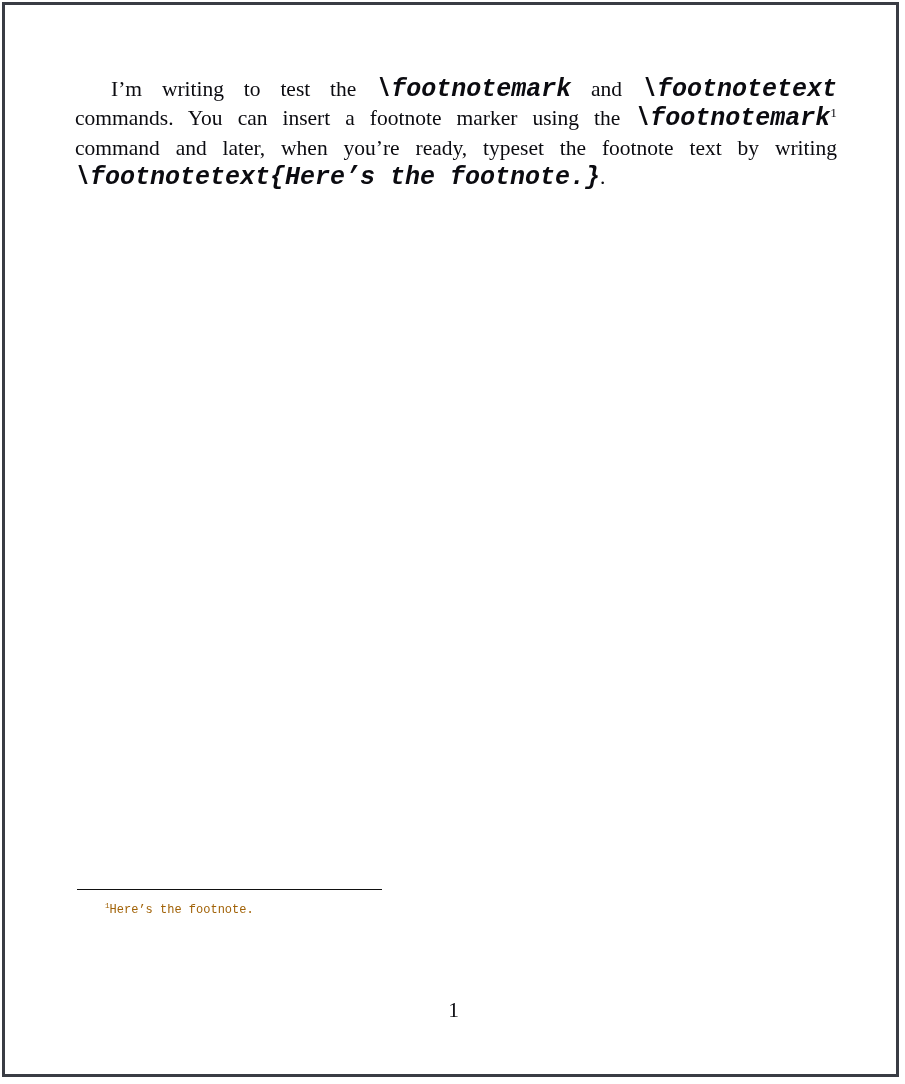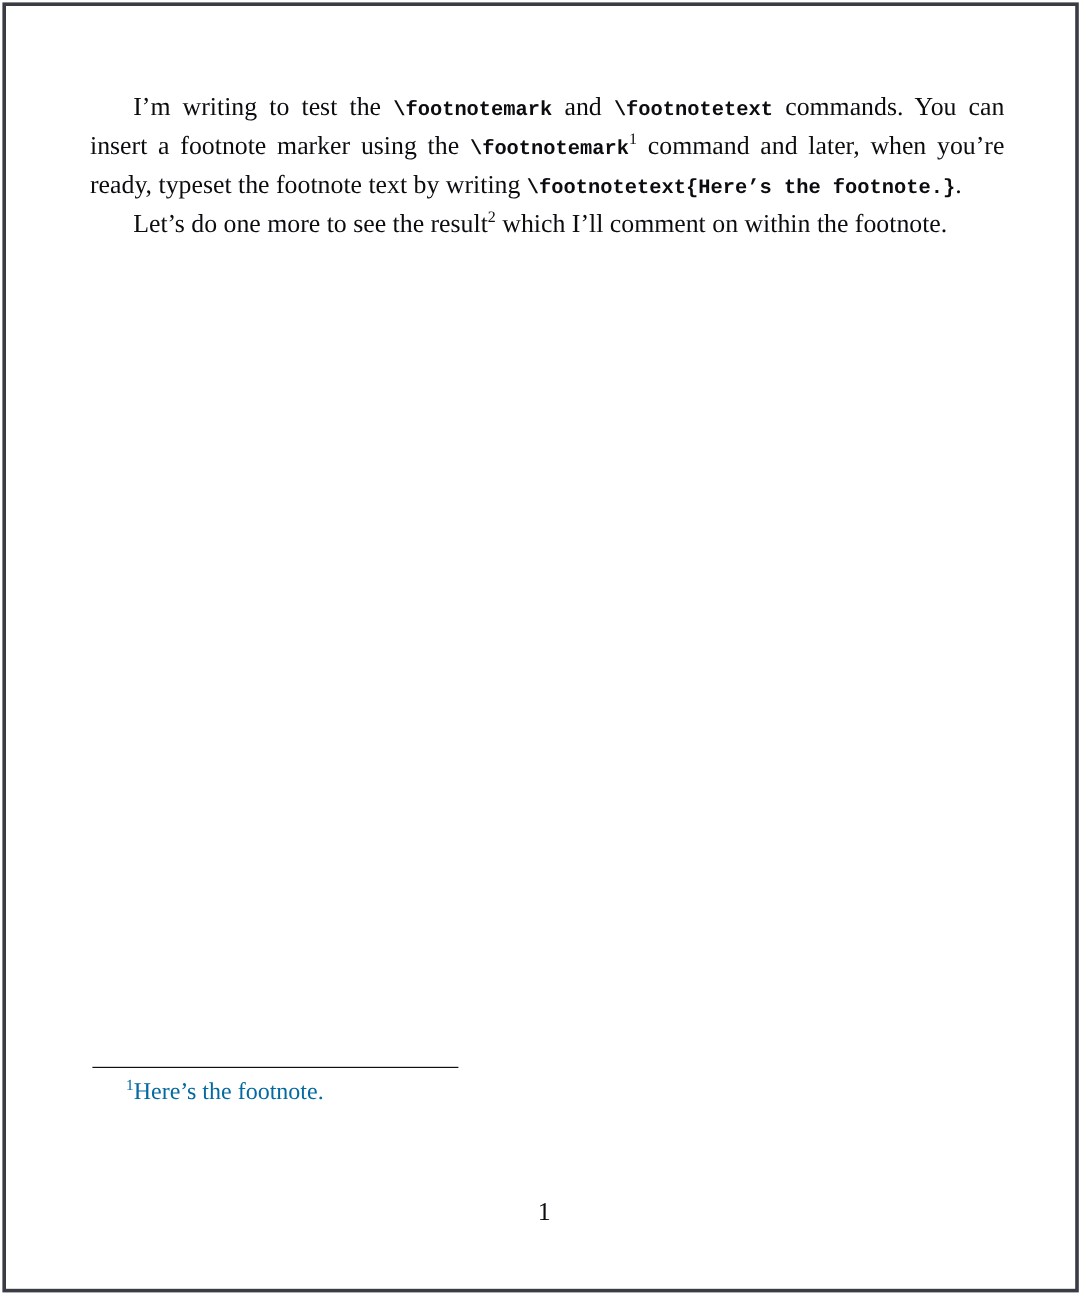--- a/index.html
+++ b/index.html
@@ -61,9 +61,10 @@
   .tt {
     font-family: "Liberation Mono", "DejaVu Sans Mono", monospace;
     font-weight: bold;
-    font-size: 17px;
+    font-size: 25px;
     letter-spacing: 0px;
     white-space: pre;
+    font-style: italic;
   }
 
   sup.fnmark {

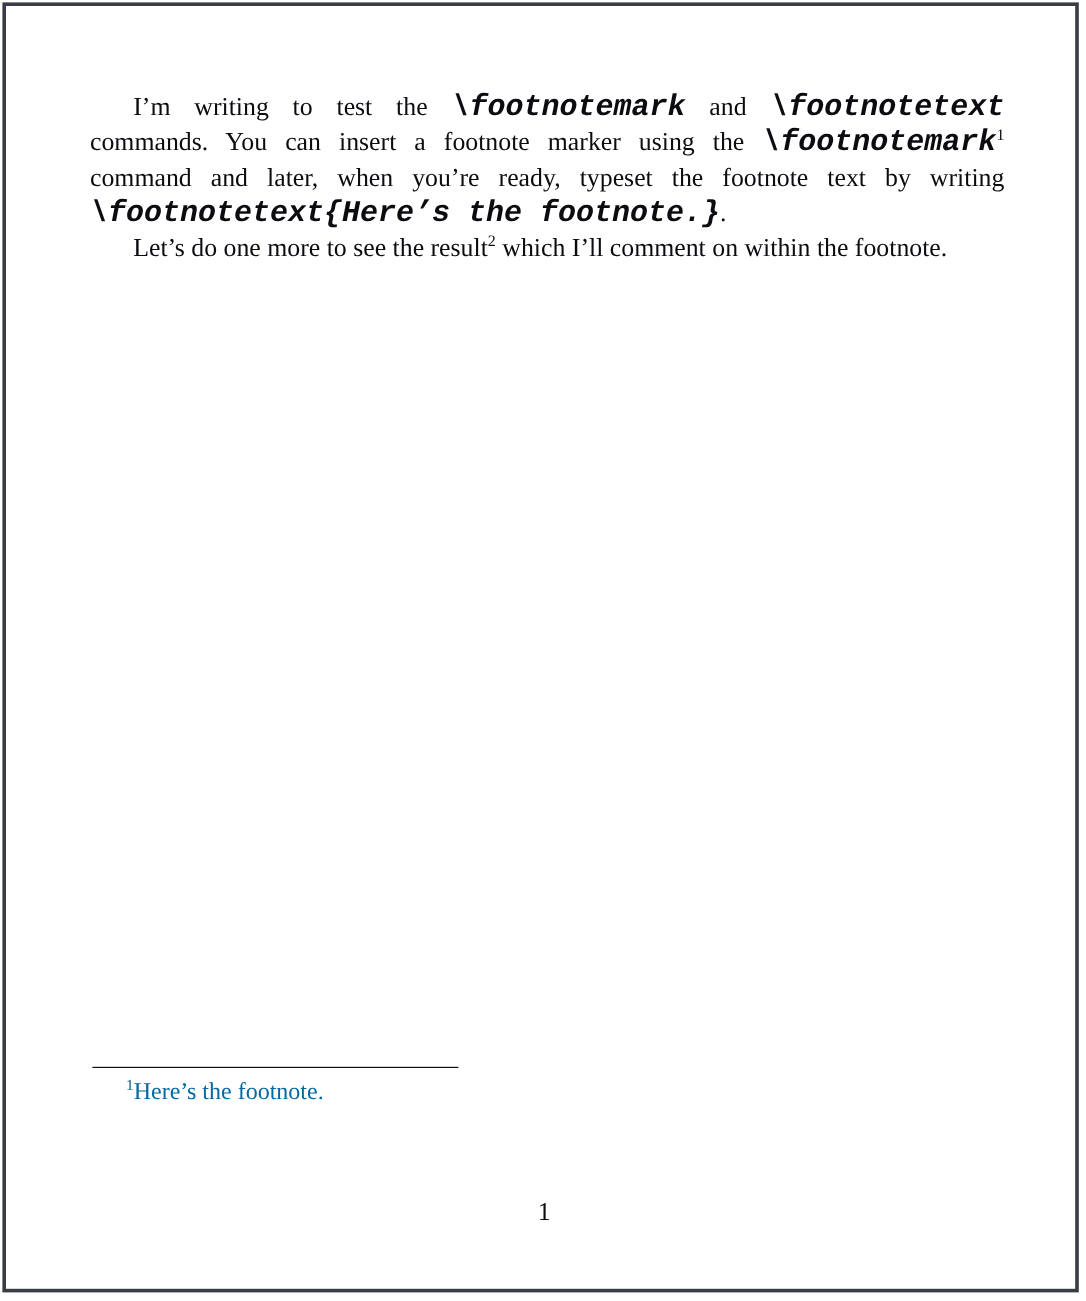--- a/index.html
+++ b/index.html
@@ -135,9 +135,6 @@
         <span>I’m writing to test the </span><span class="tt">\footnotemark</span><span> and </span><span class="tt">\footnotetext</span><span> commands. You can insert a footnote marker using the </span><span class="tt">\footnotemark</span><sup class="fnmark">1</sup><span> command and later, when you’re ready, typeset the footnote text by writing </span><span class="tt">\footnotetext{Here’s the footnote.}</span><span>.</span>
       </p>
 
-      <p class="para">
-        <span>Let’s do one more to see the result</span><sup class="fnmark">2</sup><span> which I’ll comment on within the footnote.</span>
-      </p>
 
     </div>
   </div>

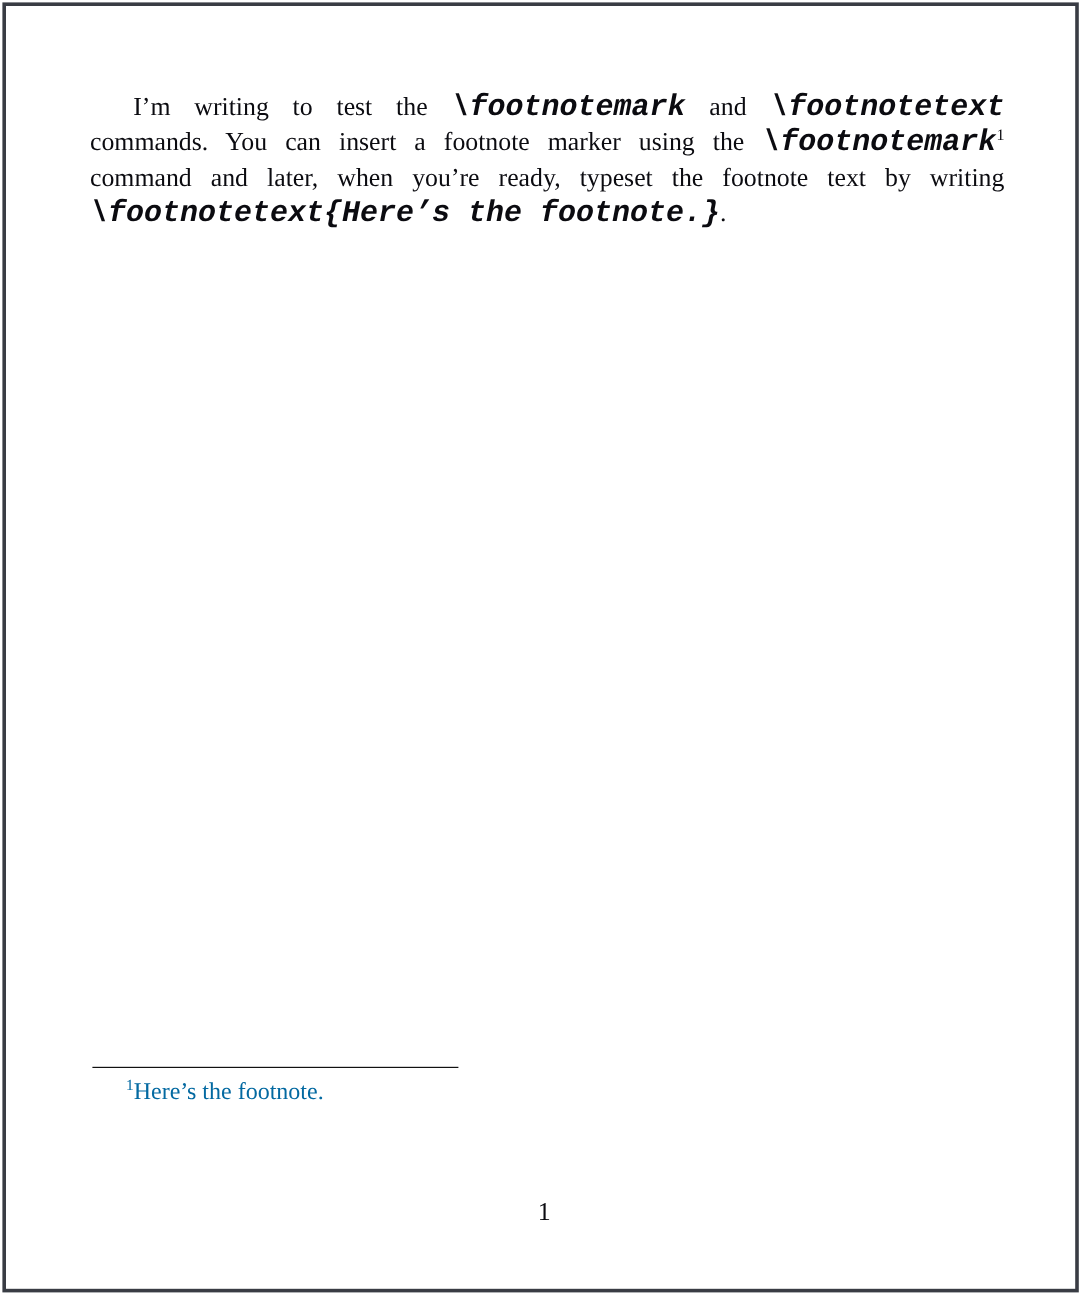--- a/index.html
+++ b/index.html
@@ -97,10 +97,10 @@
   }
 
   .footnote-item {
-    font-family: Liberation Serif, serif;
-    font-size: 20px;
+    font-family: Liberation Mono, monospace;
+    font-size: 12px;
     line-height: 24px;
-    color: #0369a1;
+    color: #a16207;
     text-indent: 30px;
     white-space: nowrap;
   }

